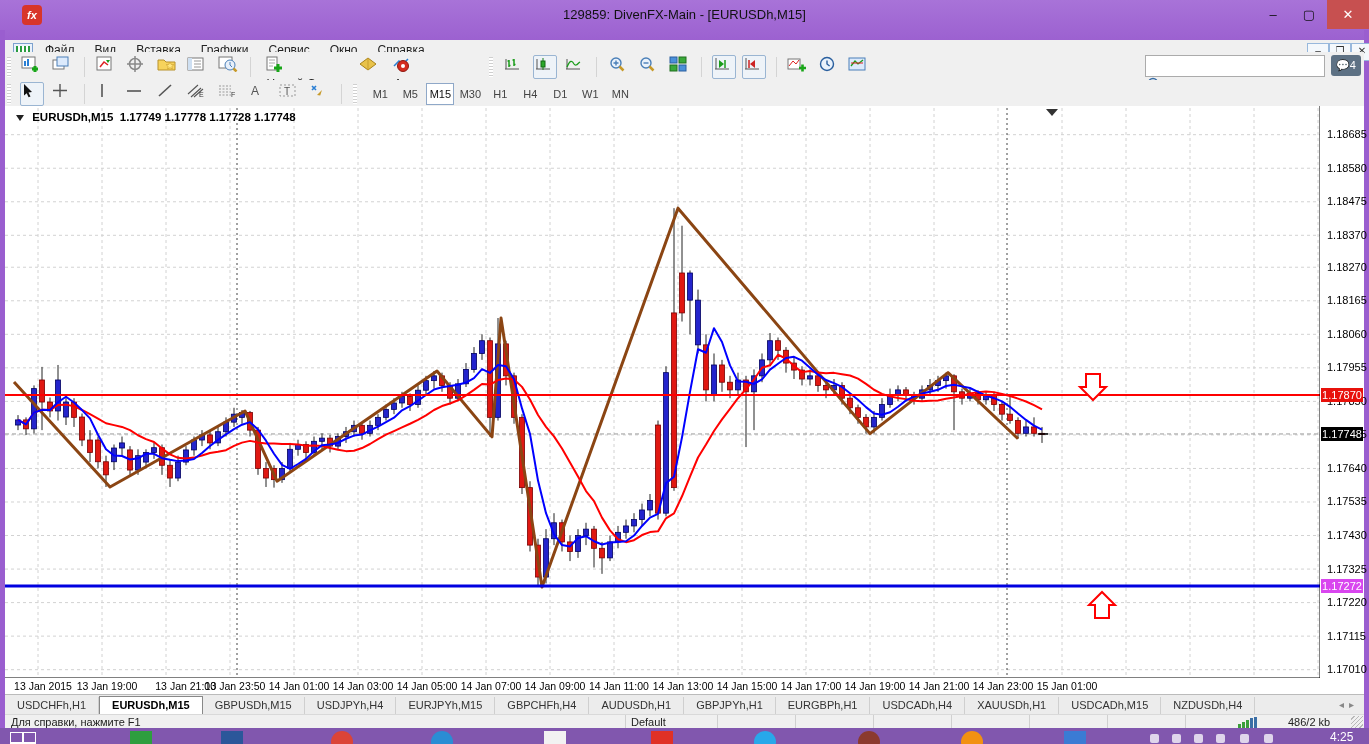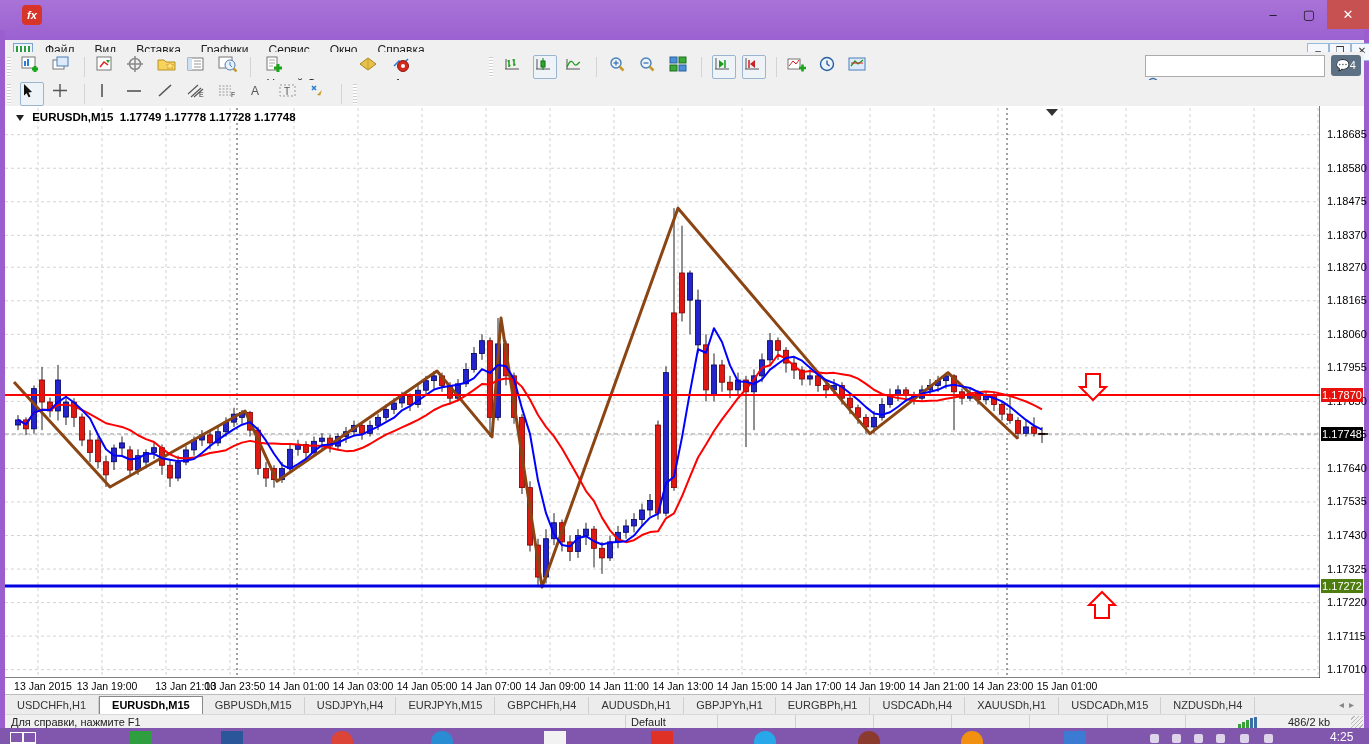--- a/index.html
+++ b/index.html
@@ -81,6 +81,7 @@
 
 <div class="abs" id="titlebar">
   <div class="abs" id="app-icon">fx</div>
+  <div class="abs" id="title-text">129859: DivenFX-Main - [EURUSDh,M15]</div>
   <div class="abs win-btn" id="btn-min">–</div>
   <div class="abs win-btn" id="btn-max">▢</div>
   <div class="abs win-btn" id="btn-close">✕</div>

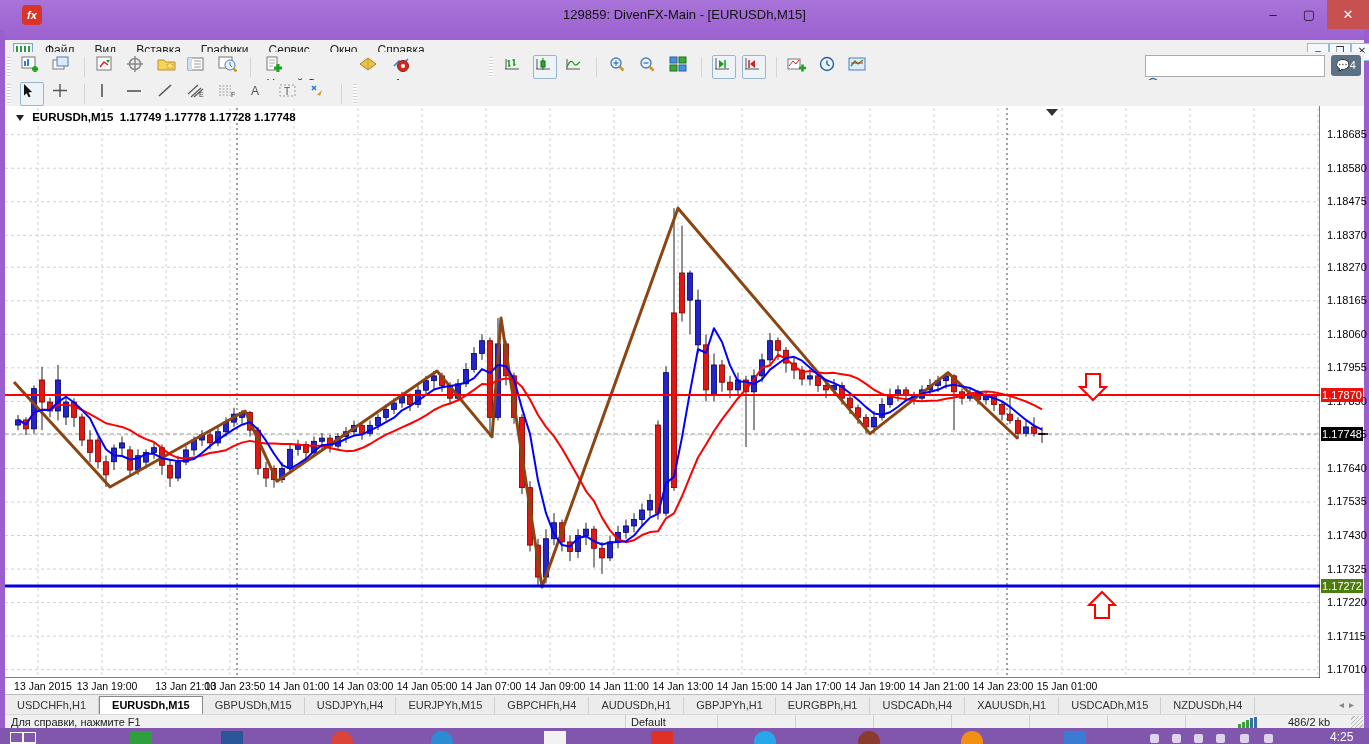--- a/index.html
+++ b/index.html
@@ -324,6 +324,7 @@
   </span>
   <span class="tb-sep"></span>
   <span class="grip"></span>
+  <span id="tf-wrap"><span class="tf-btn">M1</span><span class="tf-btn">M5</span><span class="tf-btn pressed">M15</span><span class="tf-btn">M30</span><span class="tf-btn">H1</span><span class="tf-btn">H4</span><span class="tf-btn">D1</span><span class="tf-btn">W1</span><span class="tf-btn">MN</span></span>
 </div>
 
 <div class="abs" id="chart-zone"></div>

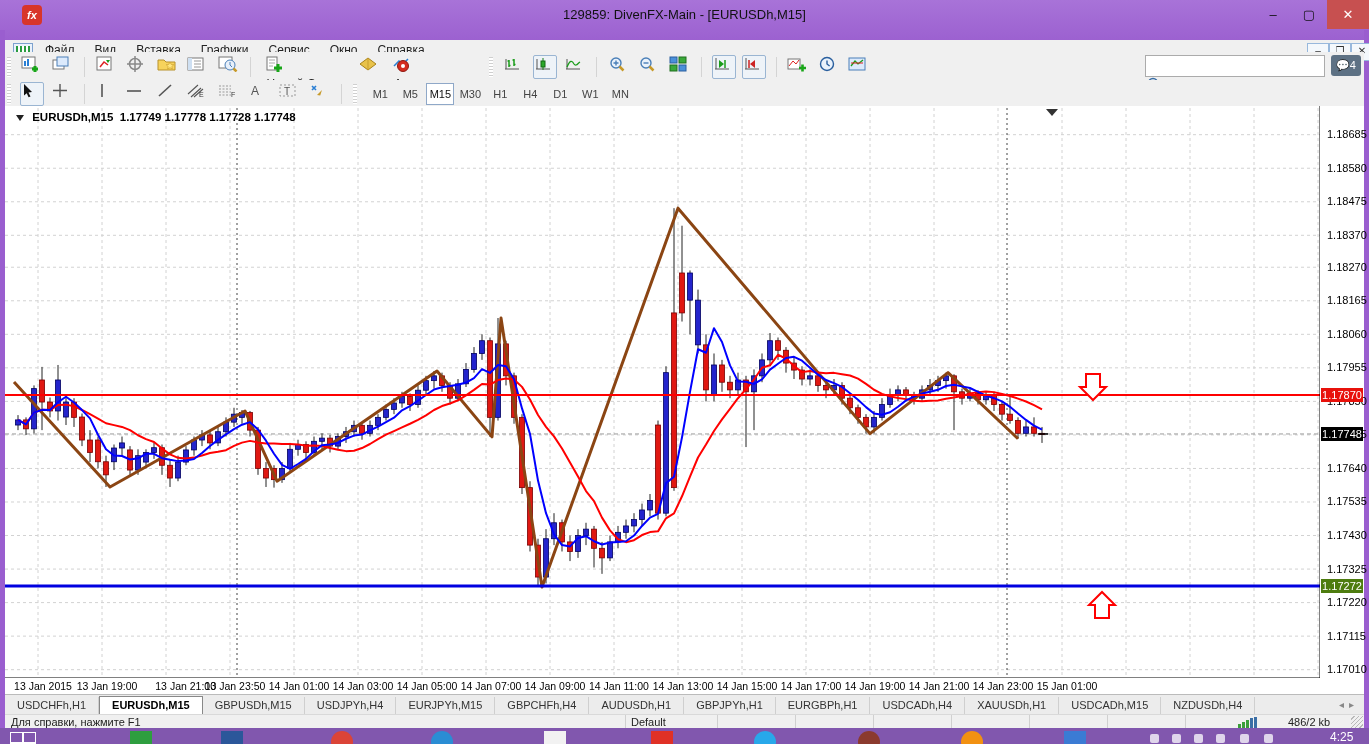--- a/index.html
+++ b/index.html
@@ -682,7 +682,7 @@
     <div class="y-lab" style="top: 523.637px;">1.17115</div>
     <div class="y-lab" style="top: 557.173px;">1.17010</div>
     <div class="y-badge" style="top: 282px; background: rgb(232, 17, 11);">1.17870</div>
-    <div class="y-badge" style="top: 472.993px; background: #4d7c0f;">1.17272</div>
+    <div class="y-badge" style="top: 472.993px; background: #d946ef;">1.17272</div>
     <div class="y-badge" style="top: 320.965px; background: rgb(0, 0, 0);">1.17748</div>
   </div>
 <div class="abs" id="time-axis">

